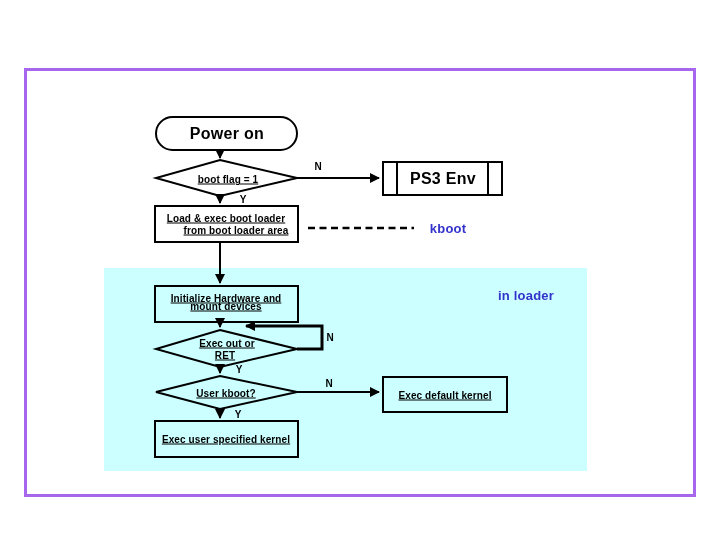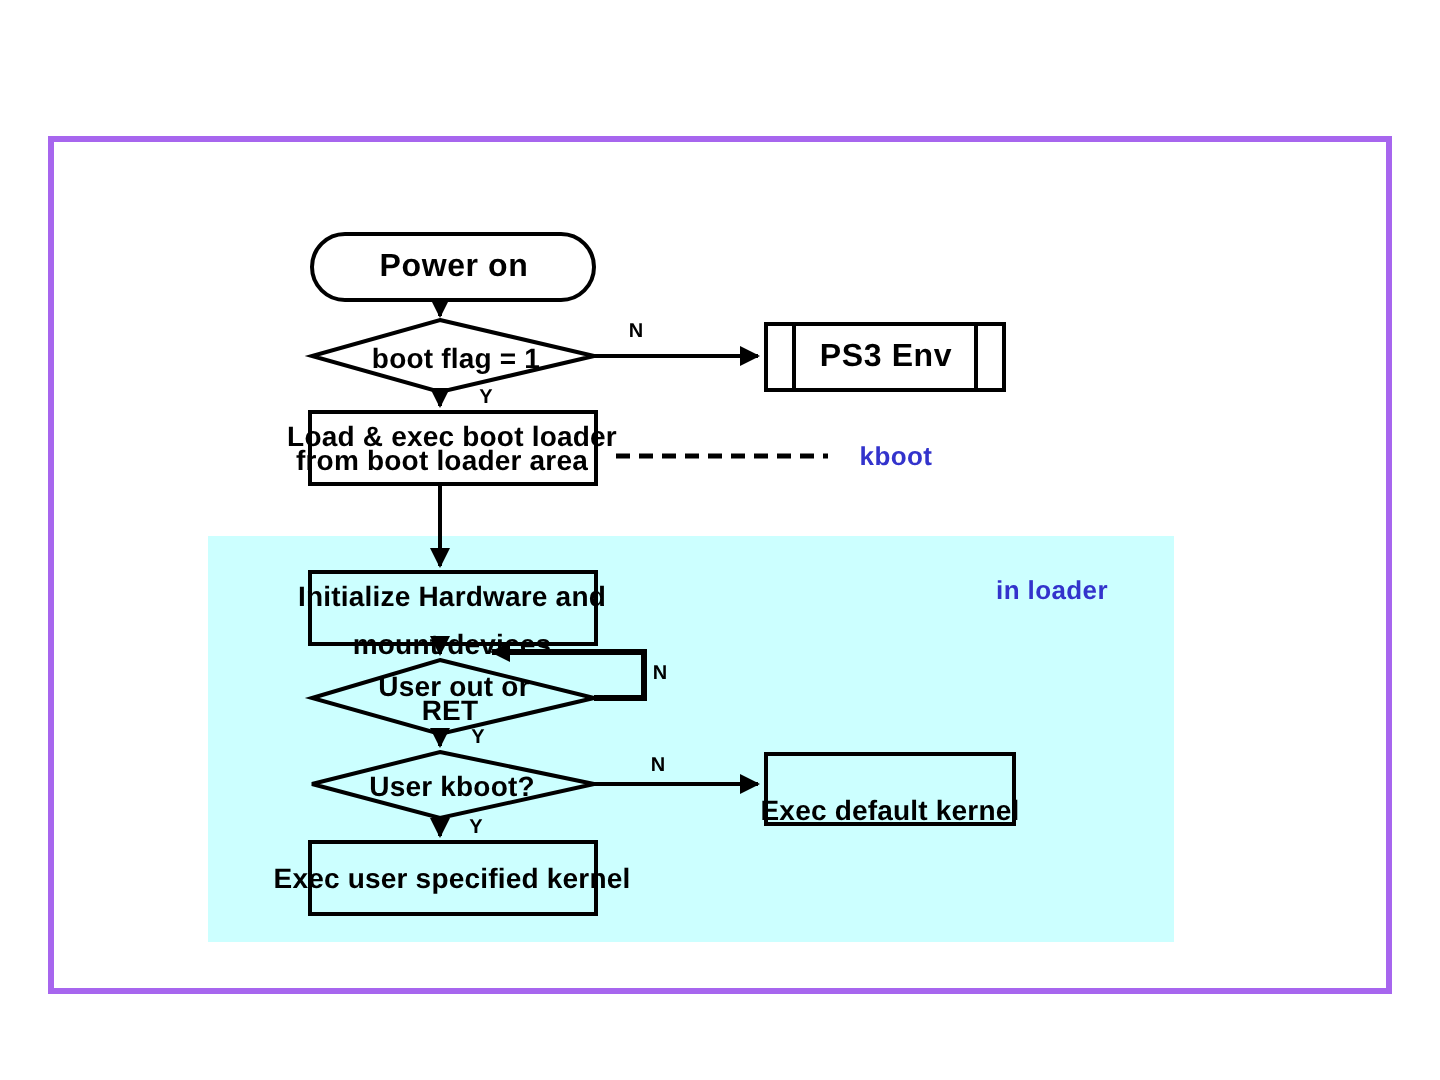--- a/index.html
+++ b/index.html
@@ -25,7 +25,7 @@
     position:absolute;transform:translate(-50%,-50%);
     white-space:nowrap;font-weight:bold;text-align:center;
   }
-  .t9{font-size:14px;letter-spacing:0.1px;}
+  .t9{font-size:10px;letter-spacing:0.1px;text-decoration:underline;}
   .t10{font-size:10px;}
   .t16{font-size:16px;letter-spacing:0.3px;}
   .t17{font-size:13px;color:var(--accent);letter-spacing:0.2px;}

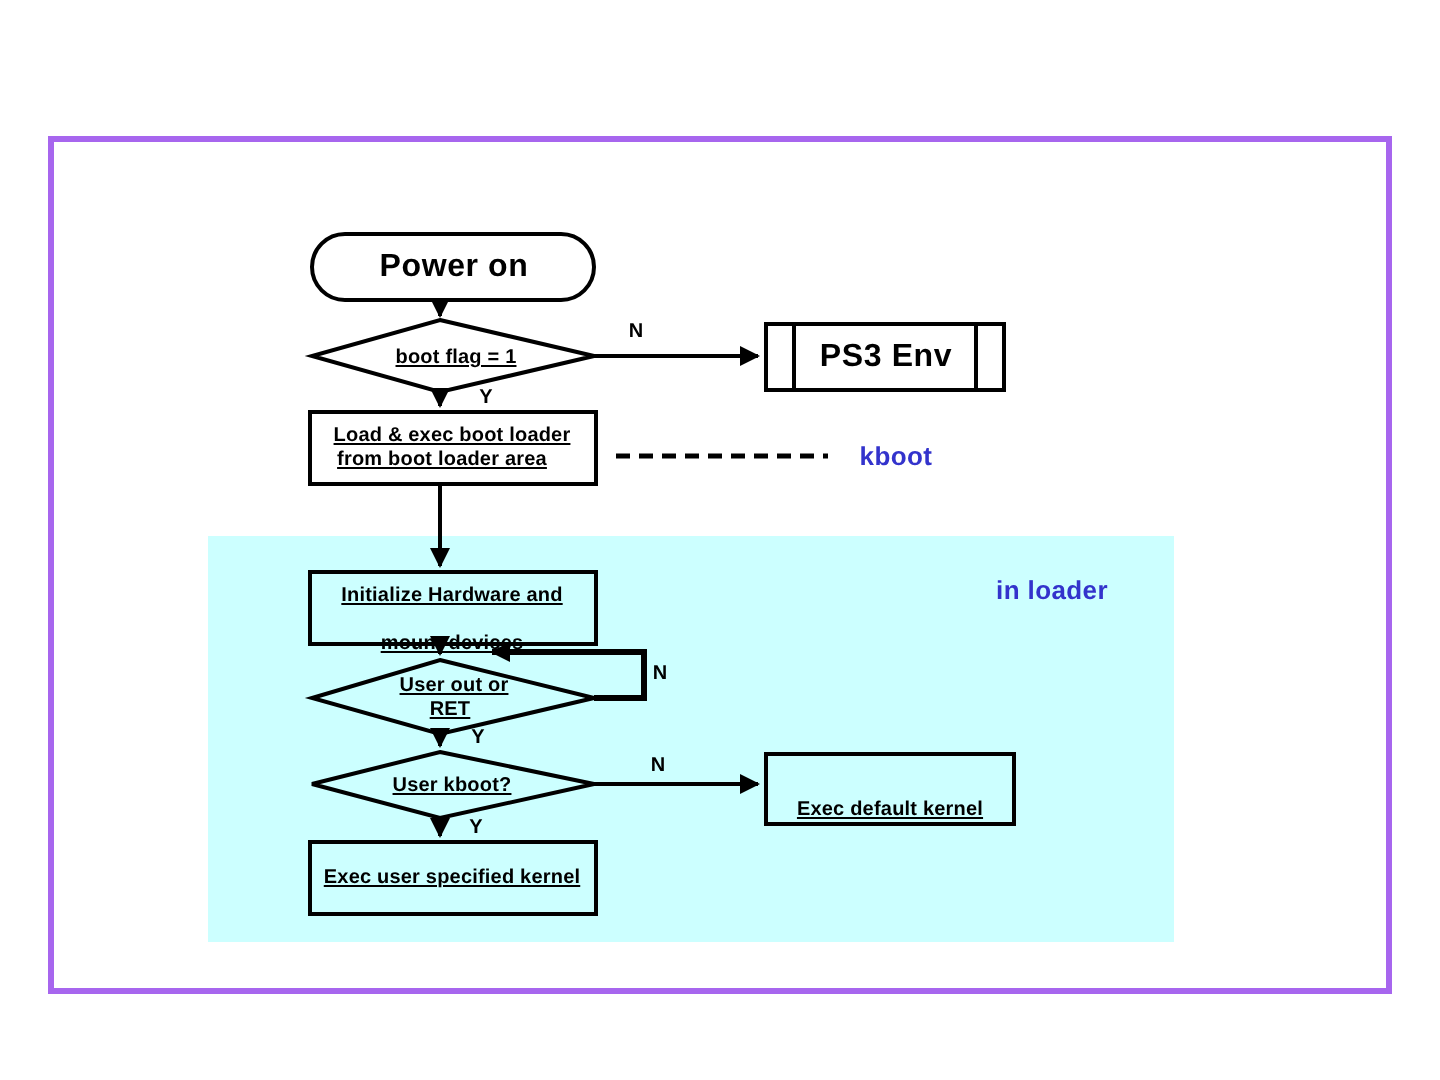--- a/index.html
+++ b/index.html
@@ -96,7 +96,7 @@
   <div class="ctr t16" style="left:443px;top:179px">PS3 Env</div>
 
   <div class="ctr t9" style="left:226px;top:218px">Load &amp; exec boot loader</div>
-  <div class="ctr t9" style="left:221px;top:230px">from boot loader area</div>
+  <div class="ctr t9" style="left:236px;top:230px">from boot loader area</div>
 
   <div class="ctr t17" style="left:448px;top:228px">kboot</div>
 

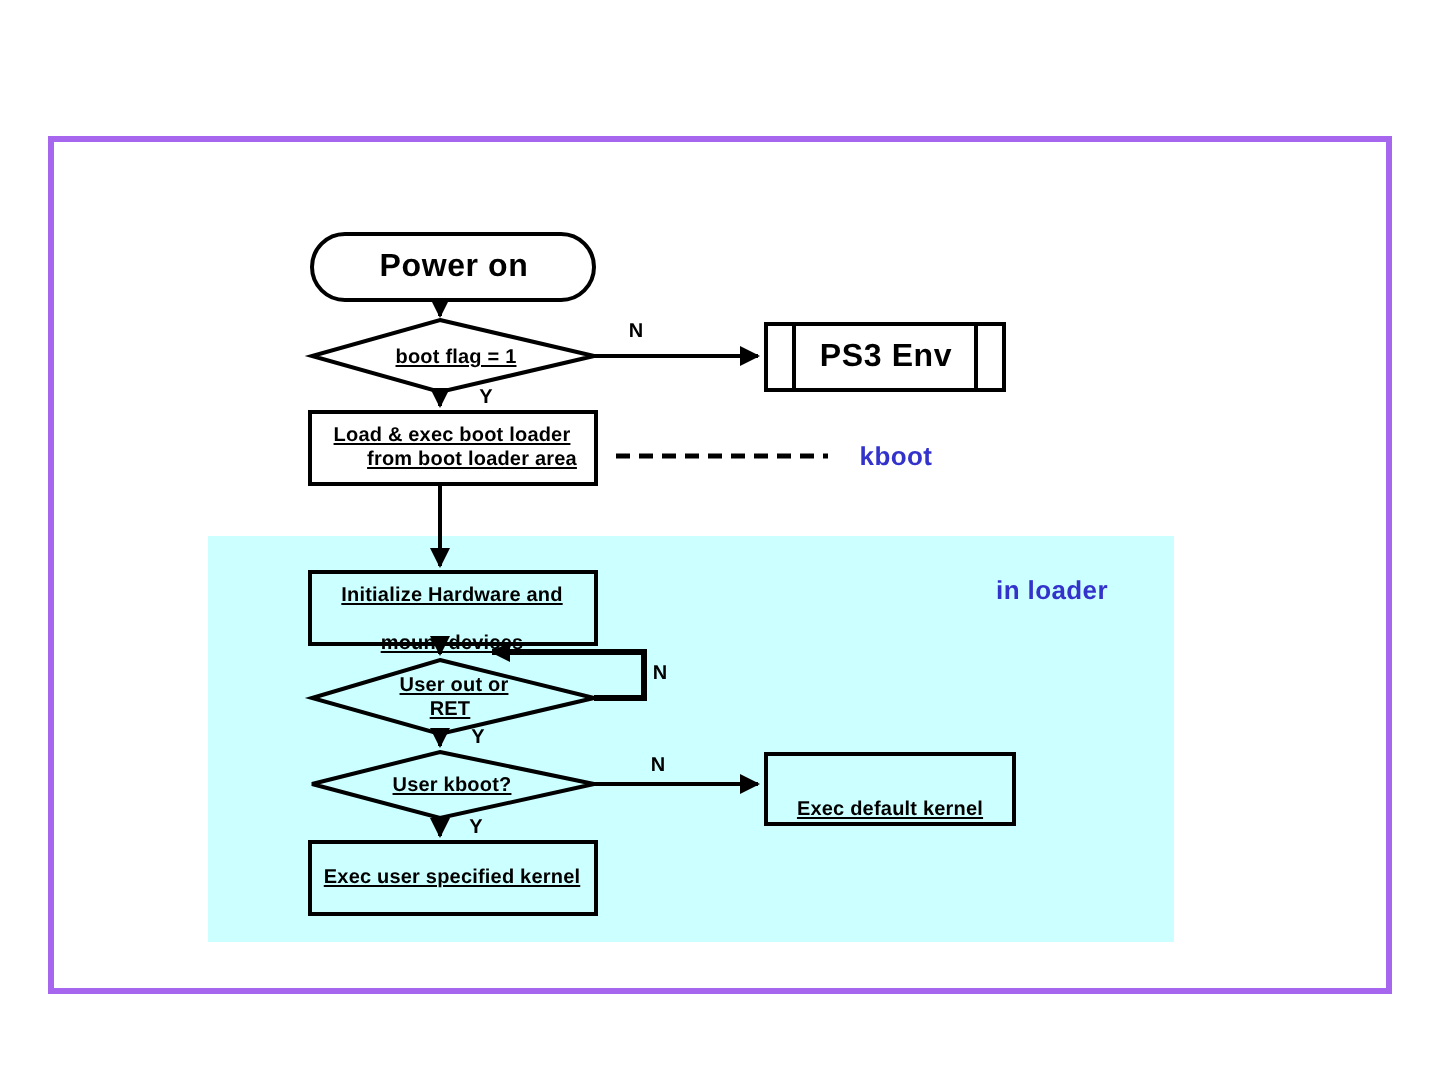--- a/index.html
+++ b/index.html
@@ -101,7 +101,7 @@
   <div class="ctr t17" style="left:448px;top:228px">kboot</div>
 
   <div class="ctr t9" style="left:226px;top:298px">Initialize Hardware and</div>
-  <div class="ctr t9" style="left:226px;top:322px">mount devices</div>
+  <div class="ctr t9" style="left:226px;top:306px">mount devices</div>
 
   <div class="ctr t17" style="left:526px;top:295px">in loader</div>
 

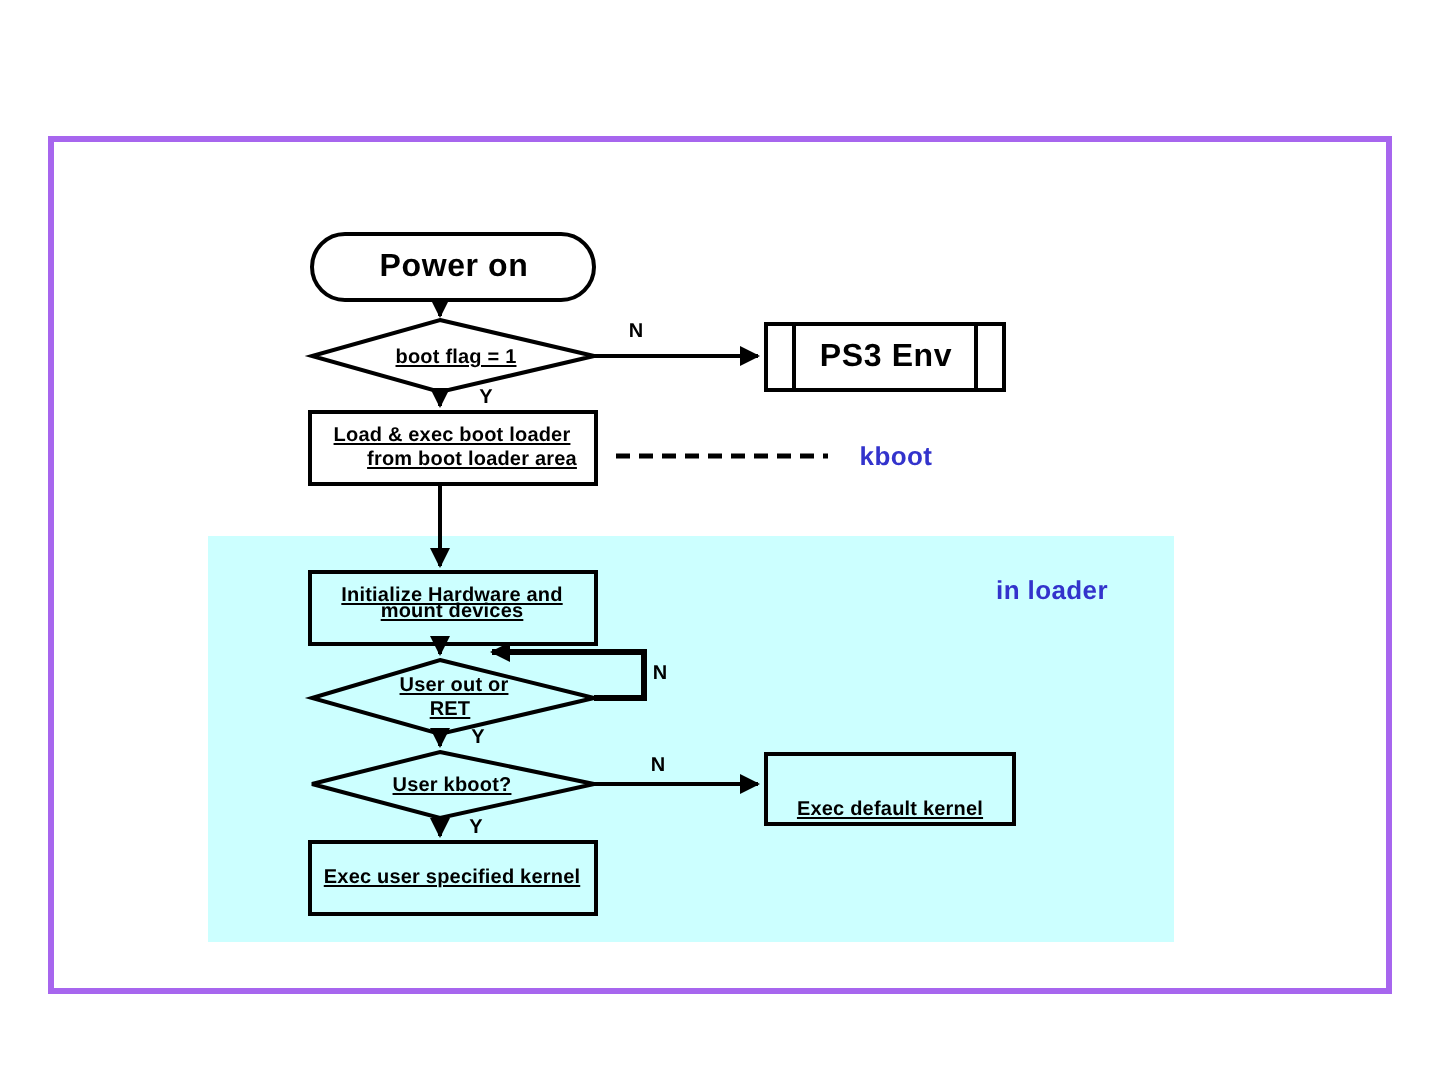--- a/index.html
+++ b/index.html
@@ -105,7 +105,7 @@
 
   <div class="ctr t17" style="left:526px;top:295px">in loader</div>
 
-  <div class="ctr t9" style="left:227px;top:343px">User out or</div>
+  <div class="ctr t9" style="left:227px;top:343px">Exec out or</div>
   <div class="ctr t9" style="left:225px;top:355px">RET</div>
 
   <div class="ctr t10" style="left:330px;top:337px">N</div>

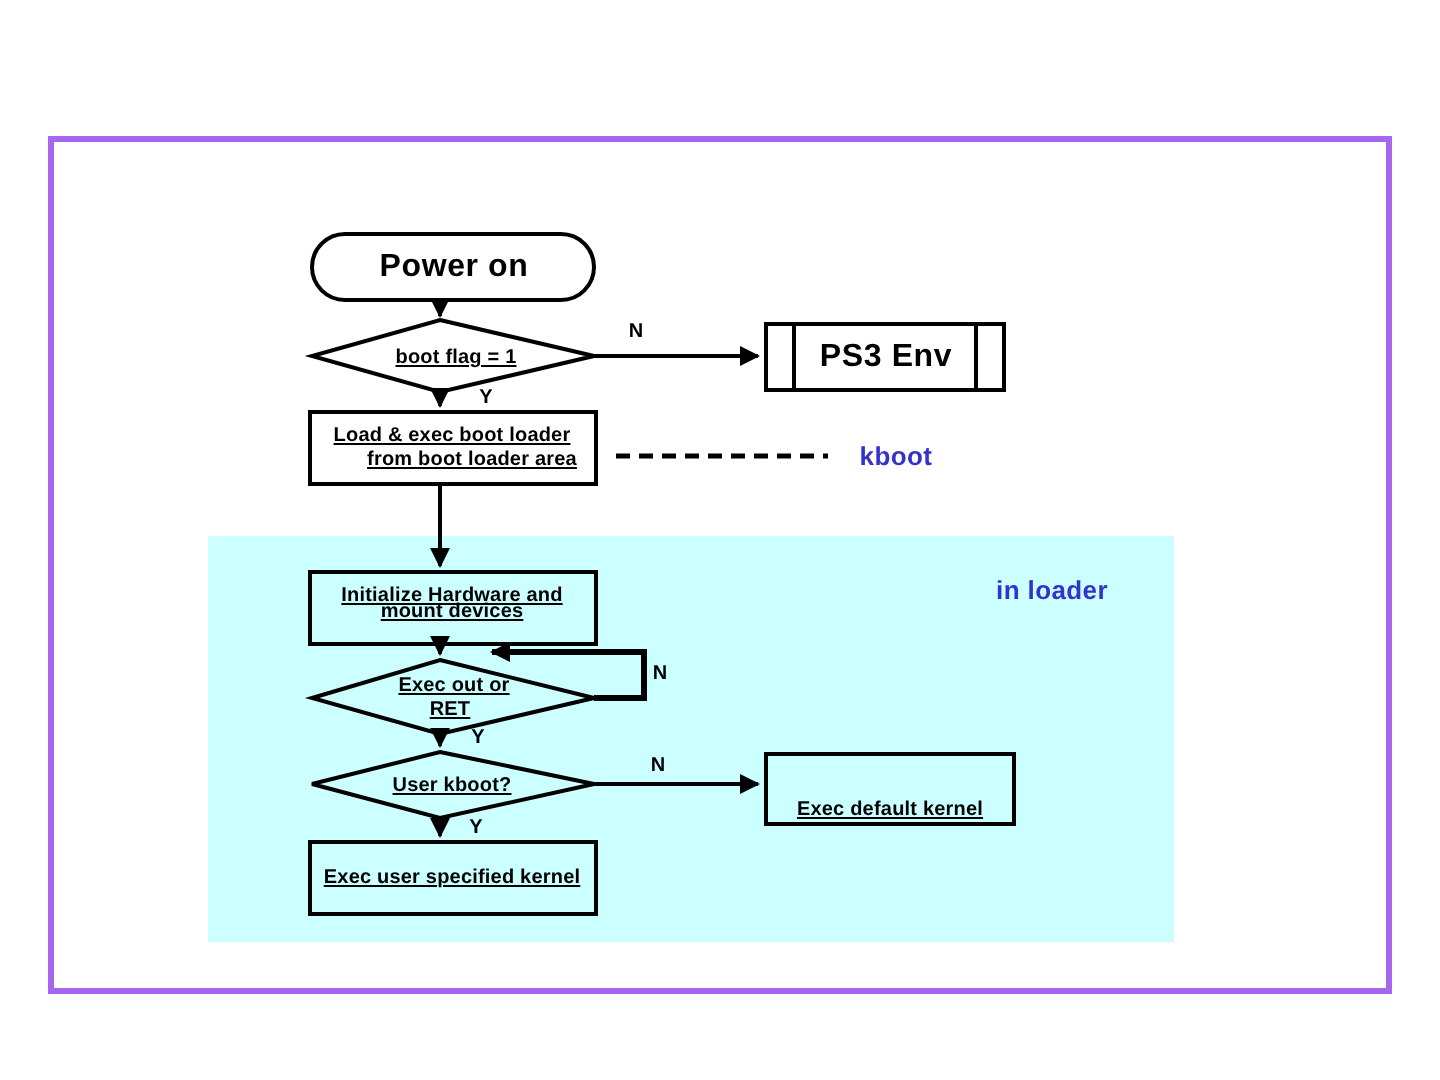--- a/index.html
+++ b/index.html
@@ -116,7 +116,7 @@
   <div class="ctr t10" style="left:329px;top:383px">N</div>
   <div class="ctr t10" style="left:238px;top:414px">Y</div>
 
-  <div class="ctr t9" style="left:445px;top:405px">Exec default kernel</div>
+  <div class="ctr t9" style="left:445px;top:395px">Exec default kernel</div>
 
   <div class="ctr t9" style="left:226px;top:439px">Exec user specified kernel</div>
 

